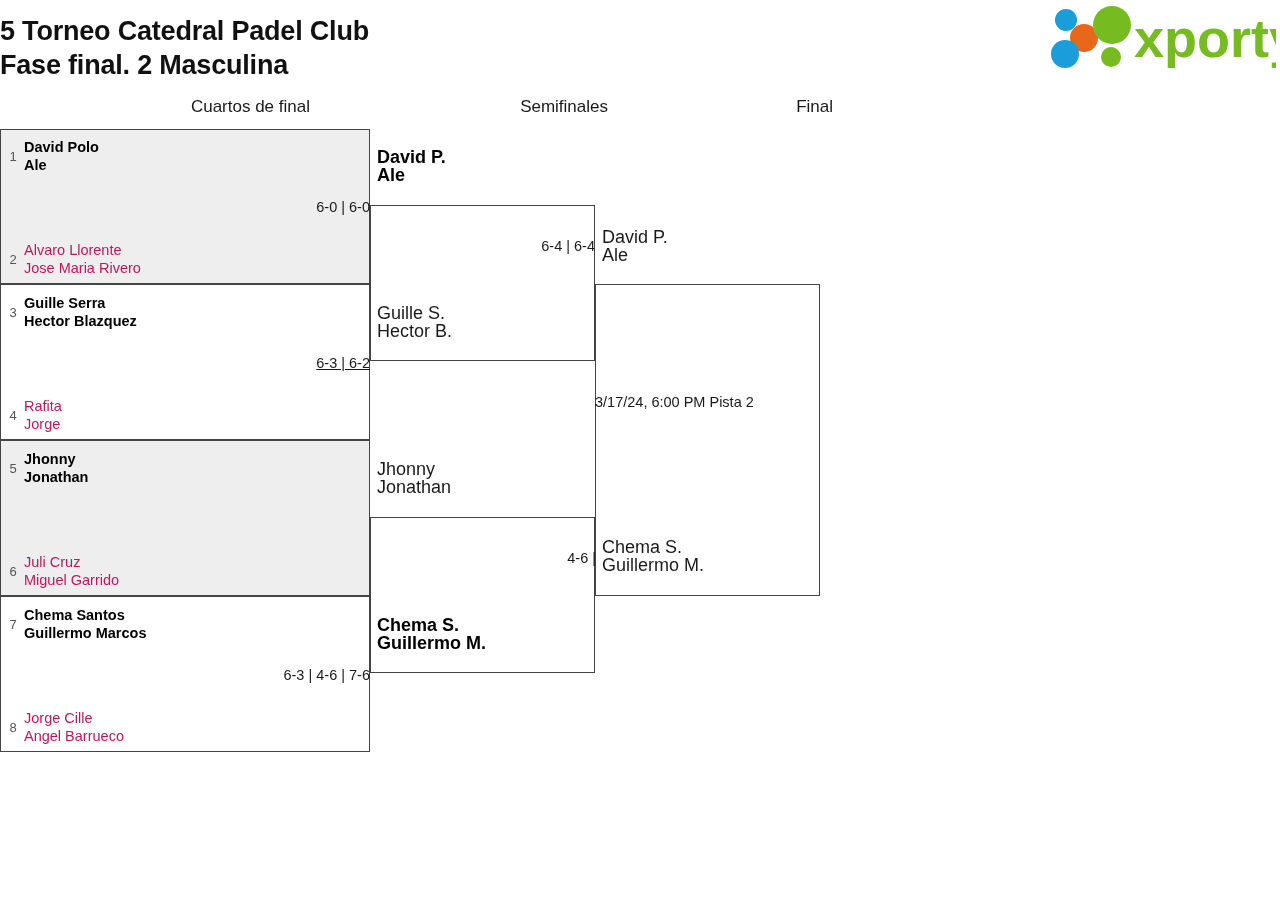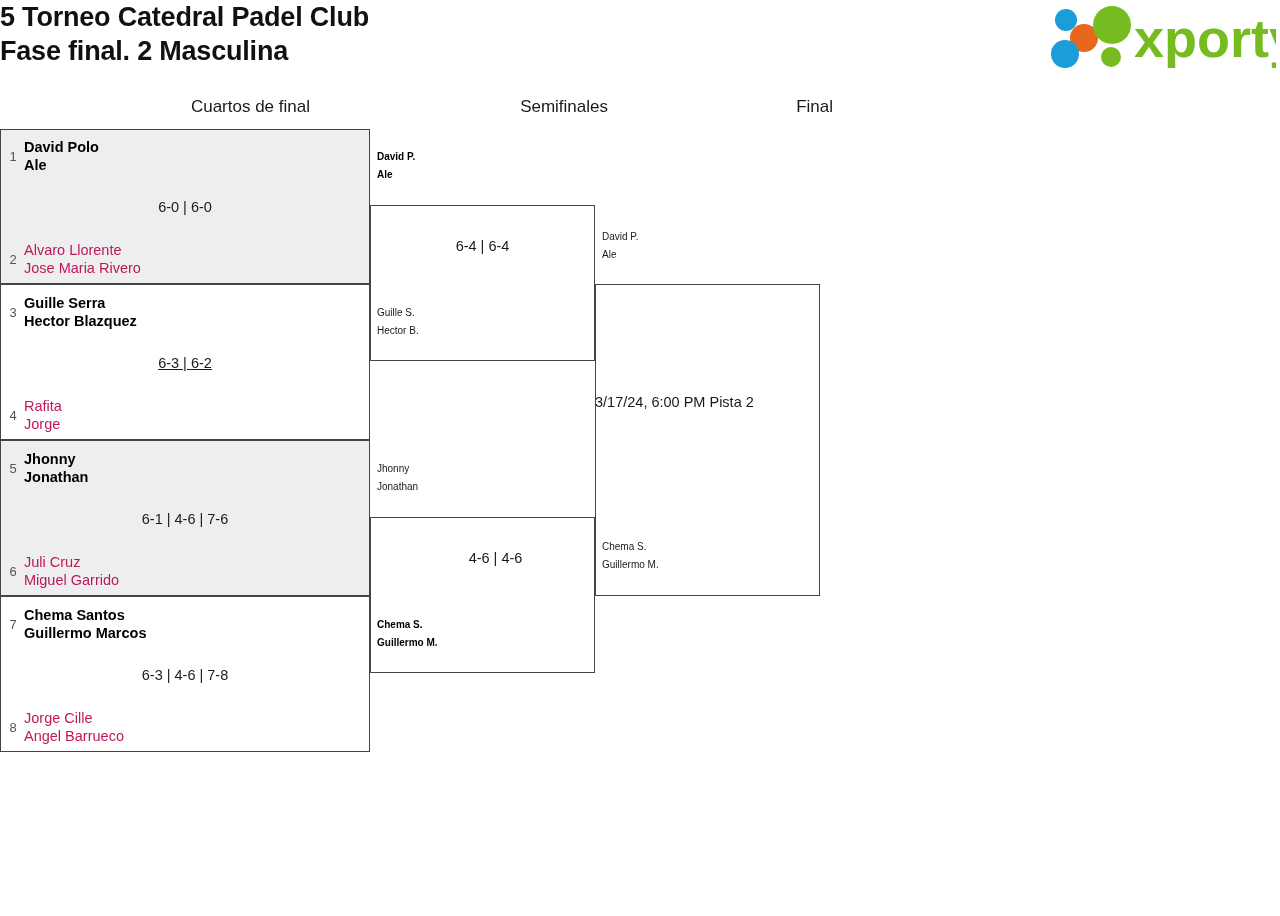--- a/index.html
+++ b/index.html
@@ -104,7 +104,7 @@
 
 <div id="root">
 
-  <div class="title-block" style="left:0px; top:0;">
+  <div class="title-block" style="left:0px; top:14px;">
     <div class="title-line">5 Torneo Catedral Padel Club</div>
     <div class="title-line">Fase final. 2 Masculina</div>
   </div>

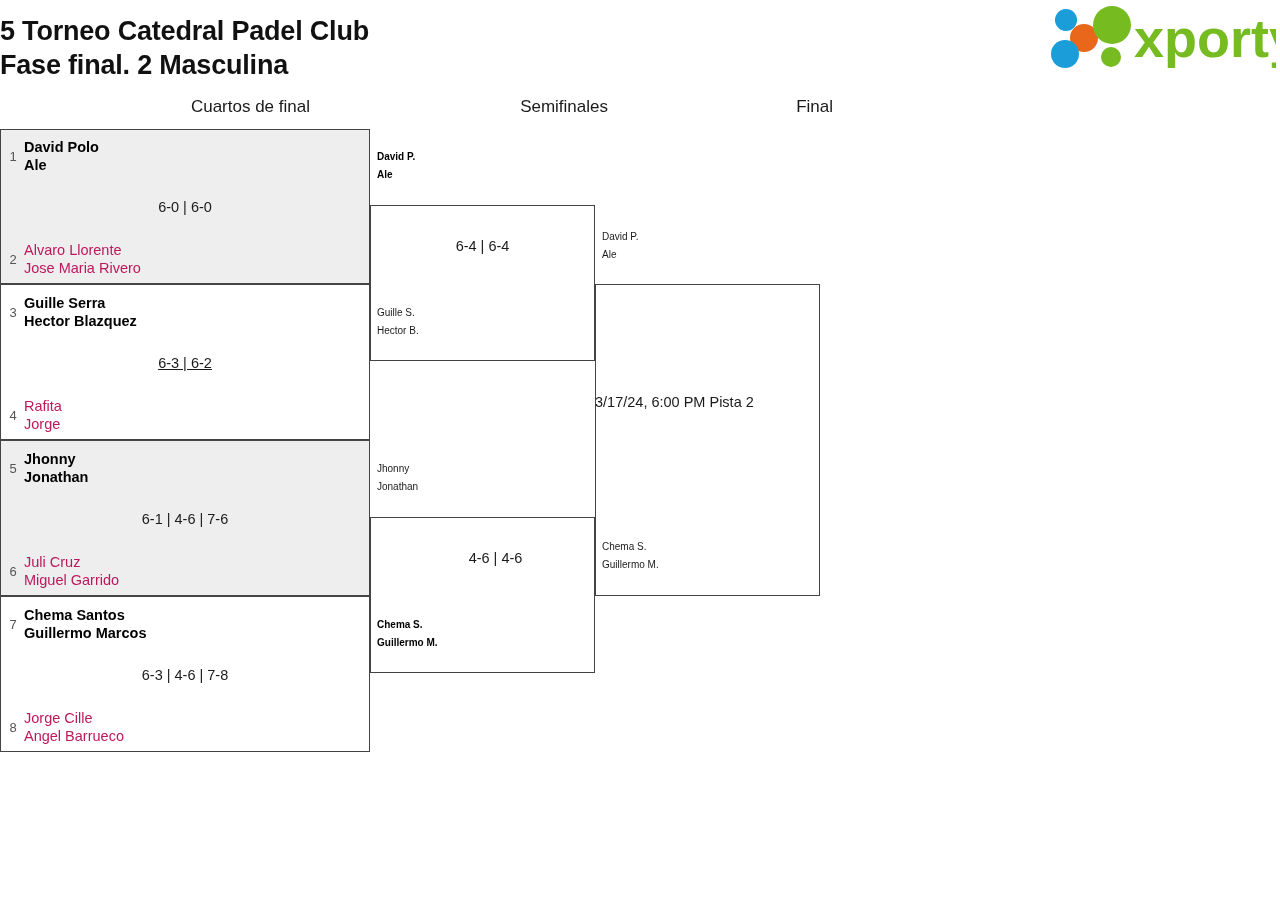--- a/index.html
+++ b/index.html
@@ -78,7 +78,7 @@
     white-space: nowrap;
   }
   .team-plain span {
-    font-size: 10px;
+    font-size: 18px;
     line-height: 18px;
     color: #1a1a1a;
     white-space: nowrap;

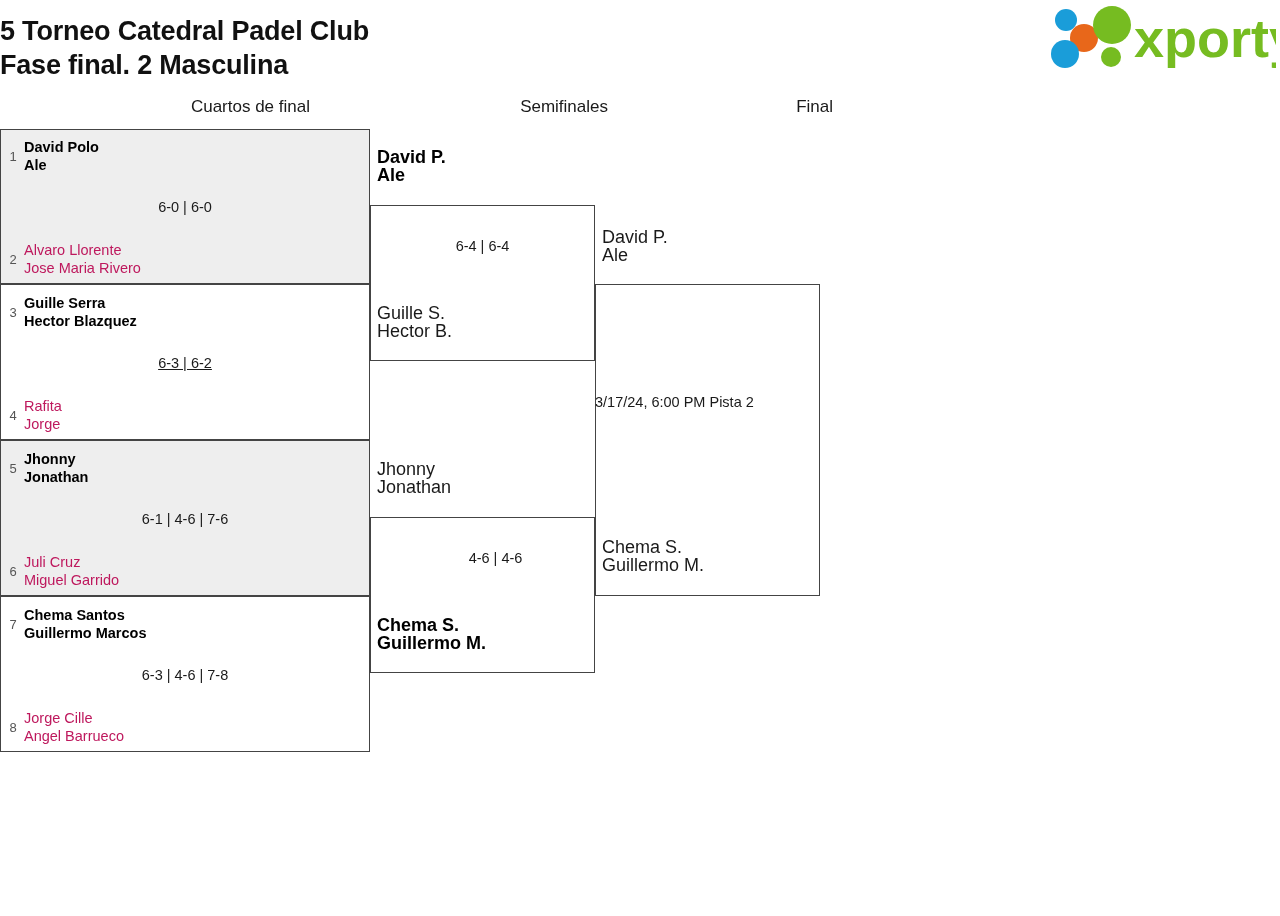--- a/index.html
+++ b/index.html
@@ -89,7 +89,7 @@
     position: absolute;
     font-size: 14.5px;
     color: #1a1a1a;
-    text-align: center;
+    text-align: right;
     white-space: nowrap;
   }
   .schedule {

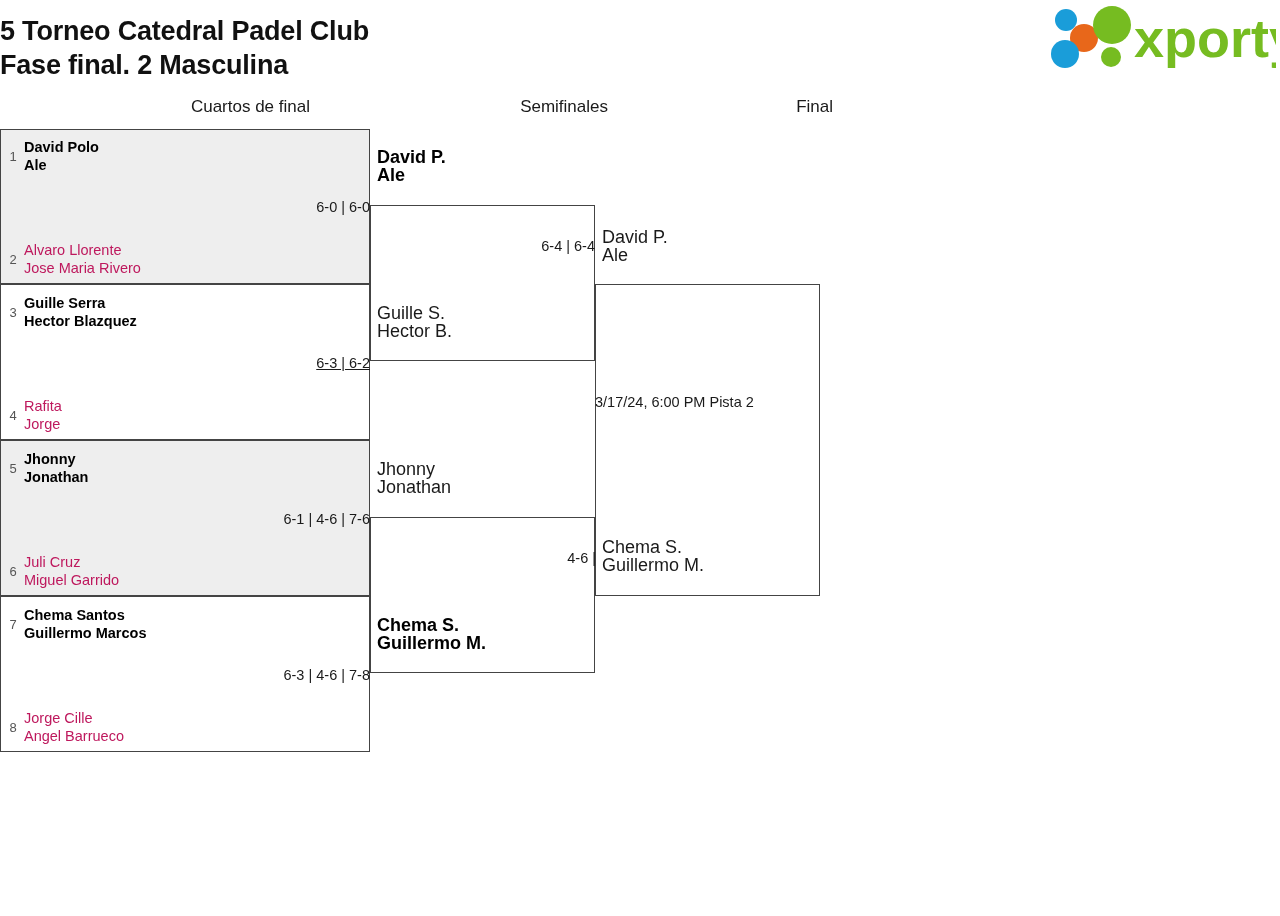--- a/index.html
+++ b/index.html
@@ -168,7 +168,6 @@
         <span>Jonathan</span>
       </span>
     </div>
-    <div class="score" style="left:0px; top:511px; width:370px;">6-1 | 4-6 | 7-6</div>
     <div class="team" style="left:2px; top:551px; width:366px; height:40px;">
       <span class="seed">6</span>
       <span class="names">

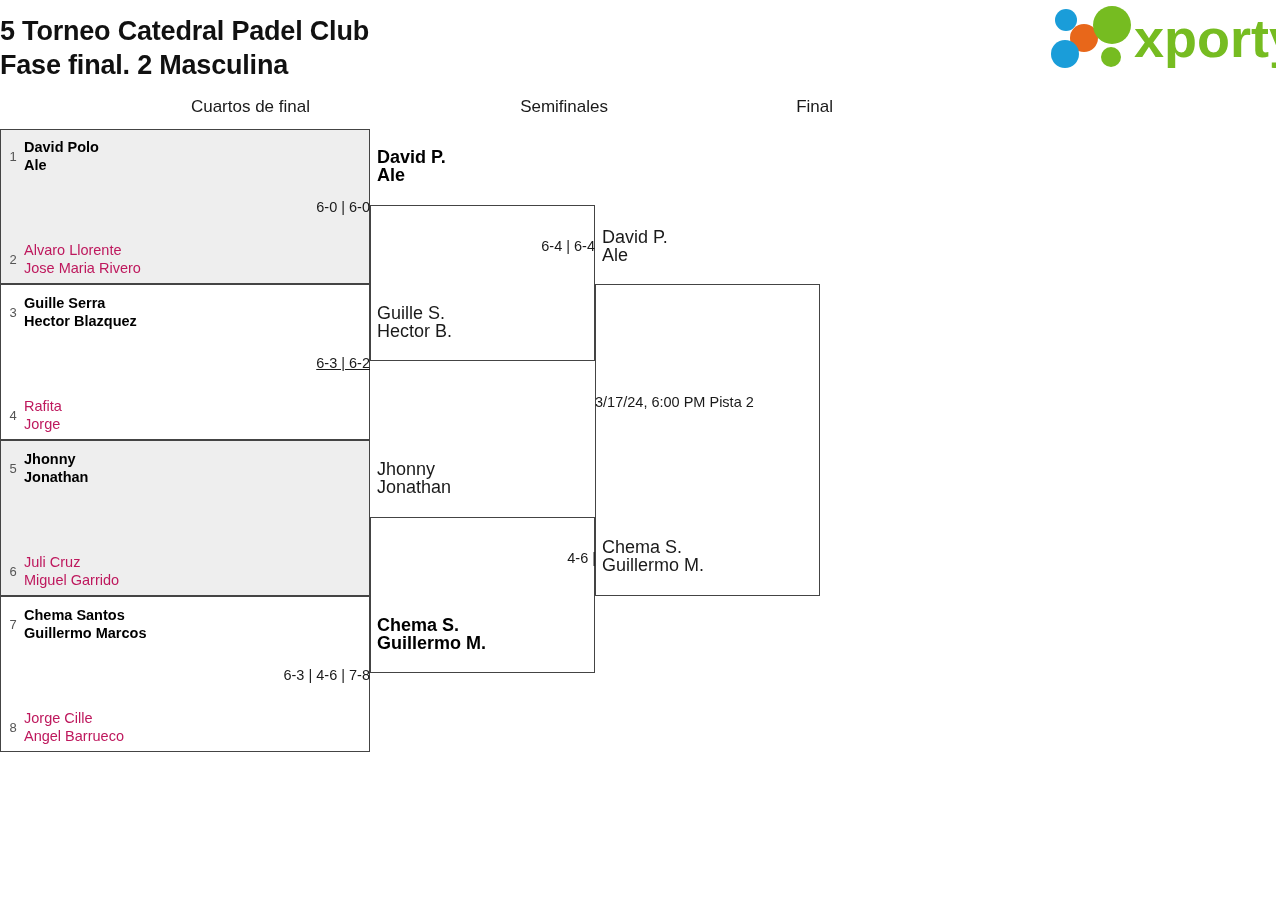--- a/index.html
+++ b/index.html
@@ -184,7 +184,7 @@
         <span>Guillermo Marcos</span>
       </span>
     </div>
-    <div class="score" style="left:0px; top:667px; width:370px;">6-3 | 4-6 | 7-8</div>
+    <div class="score" style="left:0px; top:667px; width:370px;">6-3 | 4-6 | 7-6</div>
     <div class="team" style="left:2px; top:707px; width:366px; height:40px;">
       <span class="seed">8</span>
       <span class="names">

